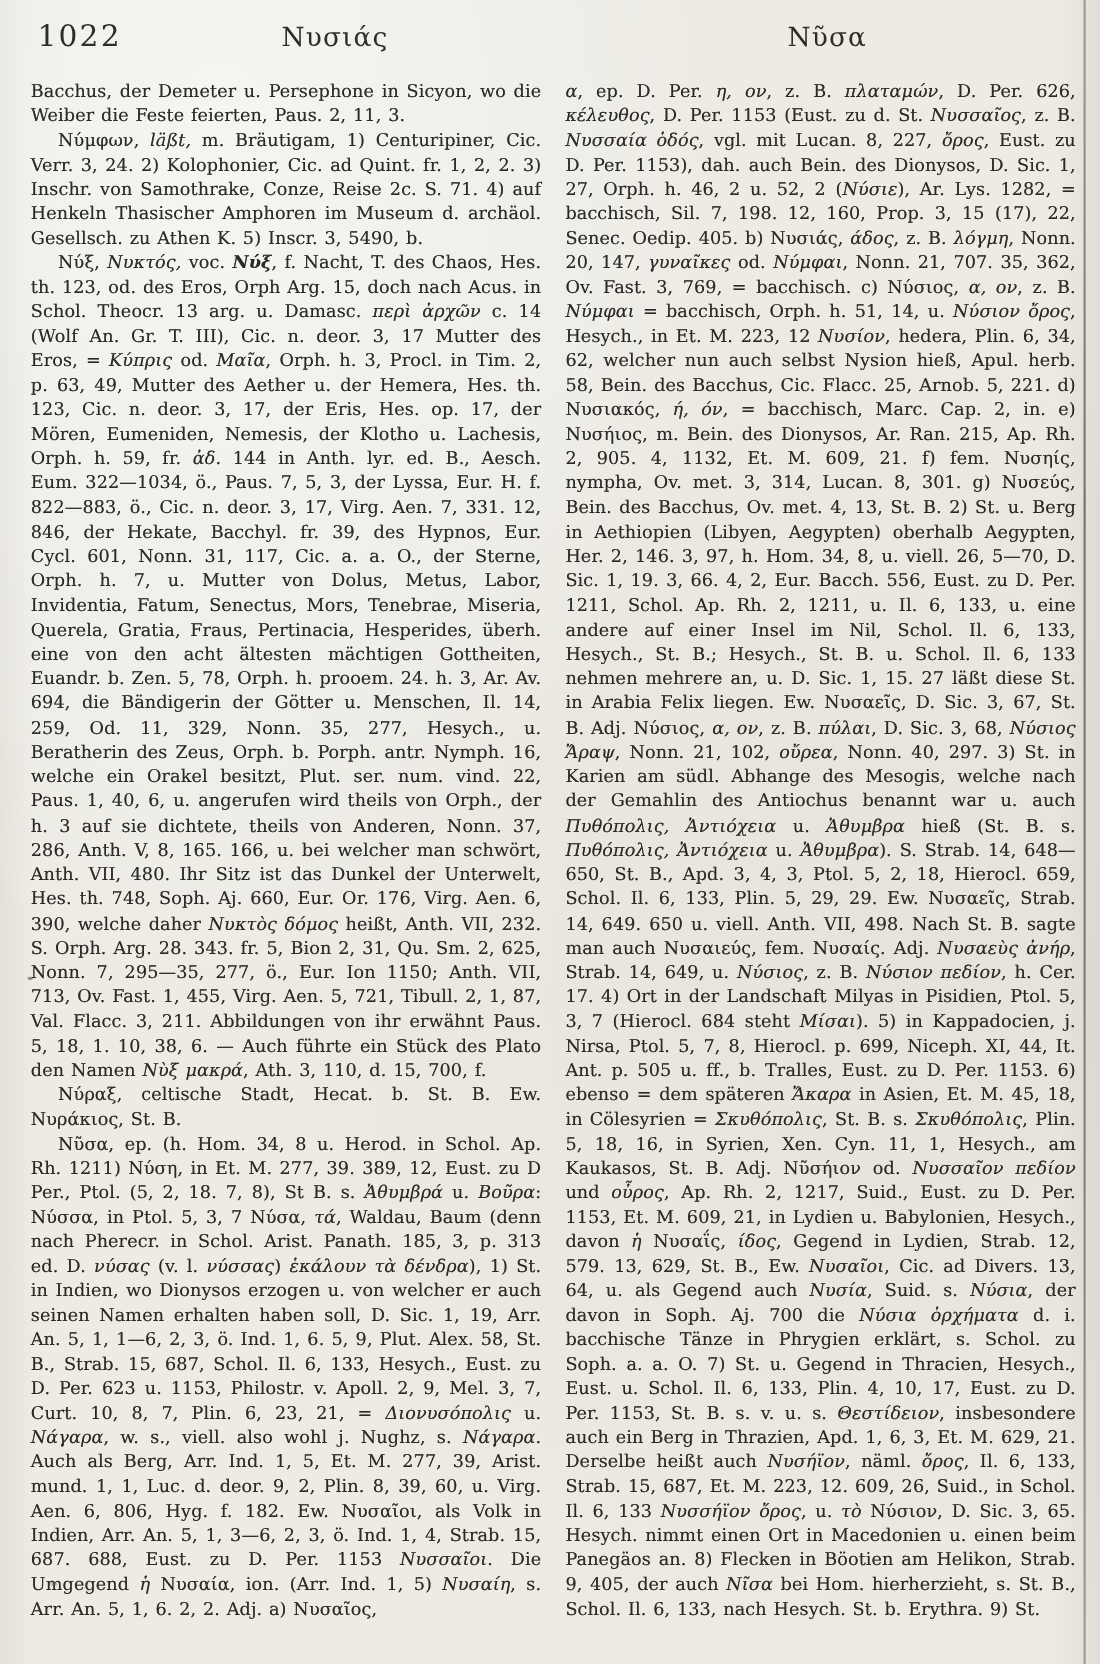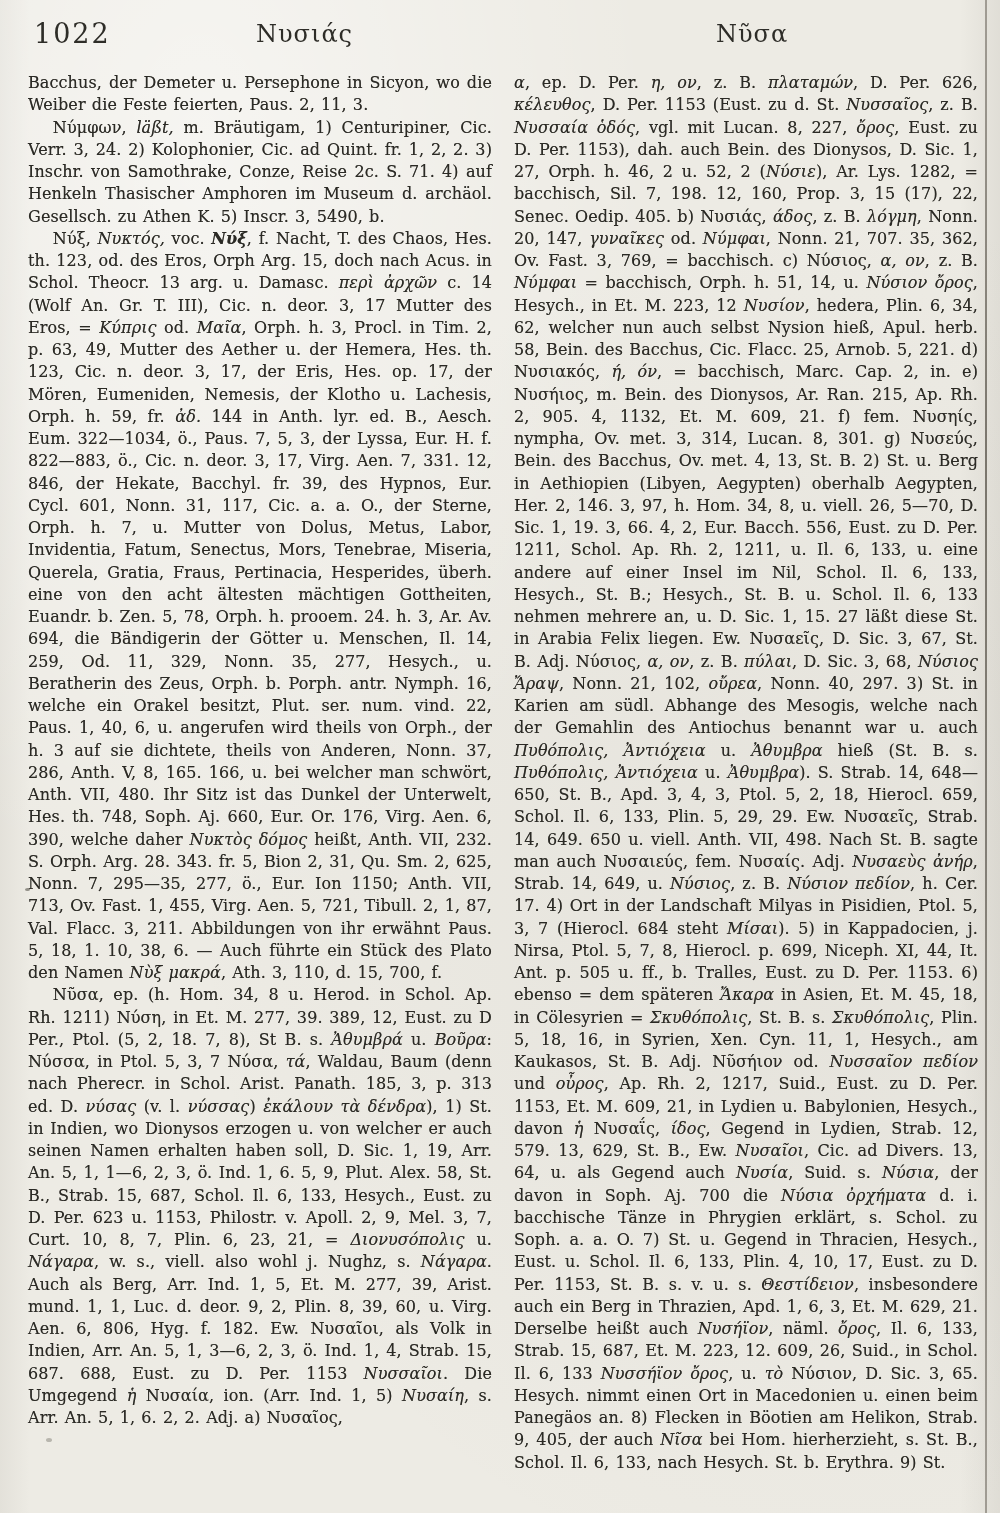--- a/index.html
+++ b/index.html
@@ -81,6 +81,7 @@
         <p><span>Bacchus, der Demeter u. Persephone in Sicyon, wo die Weiber die Feste feierten, Paus. 2, 11, 3.</span></p>
         <p class="indent"><span class="bold">Νύμφων,</span><span> </span><span class="greek">läßt,</span><span> m. Bräutigam, 1) Centuripiner, Cic. Verr. 3, 24. 2) Kolophonier, Cic. ad Quint. fr. 1, 2, 2. 3) Inschr. von Samothrake, Conze, Reise 2c. S. 71. 4) auf Henkeln Thasischer Amphoren im Museum d. archäol. Gesellsch. zu Athen K. 5) Inscr. 3, 5490, b.</span></p>
         <p class="indent"><span class="bold">Νύξ,</span><span> </span><span class="greek">Νυκτός,</span><span> voc. </span><span class="bold greek">Νύξ</span><span>, f. Nacht, T. des Chaos, Hes. th. 123, od. des Eros, Orph Arg. 15, doch nach Acus. in Schol. Theocr. 13 arg. u. Damasc. </span><span class="greek">περὶ ἀρχῶν</span><span> c. 14 (Wolf An. Gr. T. III), Cic. n. deor. 3, 17 Mutter des Eros, = </span><span class="greek">Κύπρις</span><span> od. </span><span class="greek">Μαῖα</span><span>, Orph. h. 3, Procl. in Tim. 2, p. 63, 49, Mutter des Aether u. der Hemera, Hes. th. 123, Cic. n. deor. 3, 17, der Eris, Hes. op. 17, der Mören, Eumeniden, Nemesis, der Klotho u. Lachesis, Orph. h. 59, fr. </span><span class="greek">ἀδ.</span><span> 144 in Anth. lyr. ed. B., Aesch. Eum. 322—1034, ö., Paus. 7, 5, 3, der Lyssa, Eur. H. f. 822—883, ö., Cic. n. deor. 3, 17, Virg. Aen. 7, 331. 12, 846, der Hekate, Bacchyl. fr. 39, des Hypnos, Eur. Cycl. 601, Nonn. 31, 117, Cic. a. a. O., der Sterne, Orph. h. 7, u. Mutter von Dolus, Metus, Labor, Invidentia, Fatum, Senectus, Mors, Tenebrae, Miseria, Querela, Gratia, Fraus, Pertinacia, Hesperides, überh. eine von den acht ältesten mächtigen Gottheiten, Euandr. b. Zen. 5, 78, Orph. h. prooem. 24. h. 3, Ar. Av. 694, die Bändigerin der Götter u. Menschen, Il. 14, 259, Od. 11, 329, Nonn. 35, 277, Hesych., u. Beratherin des Zeus, Orph. b. Porph. antr. Nymph. 16, welche ein Orakel besitzt, Plut. ser. num. vind. 22, Paus. 1, 40, 6, u. angerufen wird theils von Orph., der h. 3 auf sie dichtete, theils von Anderen, Nonn. 37, 286, Anth. V, 8, 165. 166, u. bei welcher man schwört, Anth. VII, 480. Ihr Sitz ist das Dunkel der Unterwelt, Hes. th. 748, Soph. Aj. 660, Eur. Or. 176, Virg. Aen. 6, 390, welche daher </span><span class="greek">Νυκτὸς δόμος</span><span> heißt, Anth. VII, 232. S. Orph. Arg. 28. 343. fr. 5, Bion 2, 31, Qu. Sm. 2, 625, Nonn. 7, 295—35, 277, ö., Eur. Ion 1150; Anth. VII, 713, Ov. Fast. 1, 455, Virg. Aen. 5, 721, Tibull. 2, 1, 87, Val. Flacc. 3, 211. Abbildungen von ihr erwähnt Paus. 5, 18, 1. 10, 38, 6. — Auch führte ein Stück des Plato den Namen </span><span class="greek">Νὺξ μακρά</span><span>, Ath. 3, 110, d. 15, 700, f.</span></p>
+        <p class="indent"><span class="bold">Νύραξ,</span><span> celtische Stadt, Hecat. b. St. B. Ew. </span><span class="bold">Νυράκιος,</span><span> St. B.</span></p>
         <p class="indent"><span class="bold">Νῦσα,</span><span> ep. (h. Hom. 34, 8 u. Herod. in Schol. Ap. Rh. 1211) </span><span class="bold">Νύση,</span><span> in Et. M. 277, 39. 389, 12, Eust. zu D Per., Ptol. (5, 2, 18. 7, 8), St B. s. </span><span class="greek">Ἀθυμβρά</span><span> u. </span><span class="greek">Βοῦρα</span><span>: </span><span class="bold">Νύσσα,</span><span> in Ptol. 5, 3, 7 </span><span class="bold">Νύσα,</span><span> </span><span class="greek">τά</span><span>, Waldau, Baum (denn nach Pherecr. in Schol. Arist. Panath. 185, 3, p. 313 ed. D. </span><span class="greek">νύσας</span><span> (v. l. </span><span class="greek">νύσσας</span><span>) </span><span class="greek">ἐκάλουν τὰ δένδρα</span><span>), 1) St. in Indien, wo Dionysos erzogen u. von welcher er auch seinen Namen erhalten haben soll, D. Sic. 1, 19, Arr. An. 5, 1, 1—6, 2, 3, ö. Ind. 1, 6. 5, 9, Plut. Alex. 58, St. B., Strab. 15, 687, Schol. Il. 6, 133, Hesych., Eust. zu D. Per. 623 u. 1153, Philostr. v. Apoll. 2, 9, Mel. 3, 7, Curt. 10, 8, 7, Plin. 6, 23, 21, = </span><span class="greek">Διονυσόπολις</span><span> u. </span><span class="greek">Νάγαρα</span><span>, w. s., viell. also wohl j. Nughz, s. </span><span class="greek">Νάγαρα</span><span>. Auch als Berg, Arr. Ind. 1, 5, Et. M. 277, 39, Arist. mund. 1, 1, Luc. d. deor. 9, 2, Plin. 8, 39, 60, u. Virg. Aen. 6, 806, Hyg. f. 182. Ew. </span><span class="bold">Νυσαῖοι,</span><span> als Volk in Indien, Arr. An. 5, 1, 3—6, 2, 3, ö. Ind. 1, 4, Strab. 15, 687. 688, Eust. zu D. Per. 1153 </span><span class="greek">Νυσσαῖοι</span><span>. Die Umgegend </span><span class="greek">ἡ</span><span> </span><span class="bold">Νυσαία,</span><span> ion. (Arr. Ind. 1, 5) </span><span class="greek">Νυσαίη</span><span>, s. Arr. An. 5, 1, 6. 2, 2. Adj. a) </span><span class="bold">Νυσαῖος,</span></p>
       </div>
     <div class="col">

